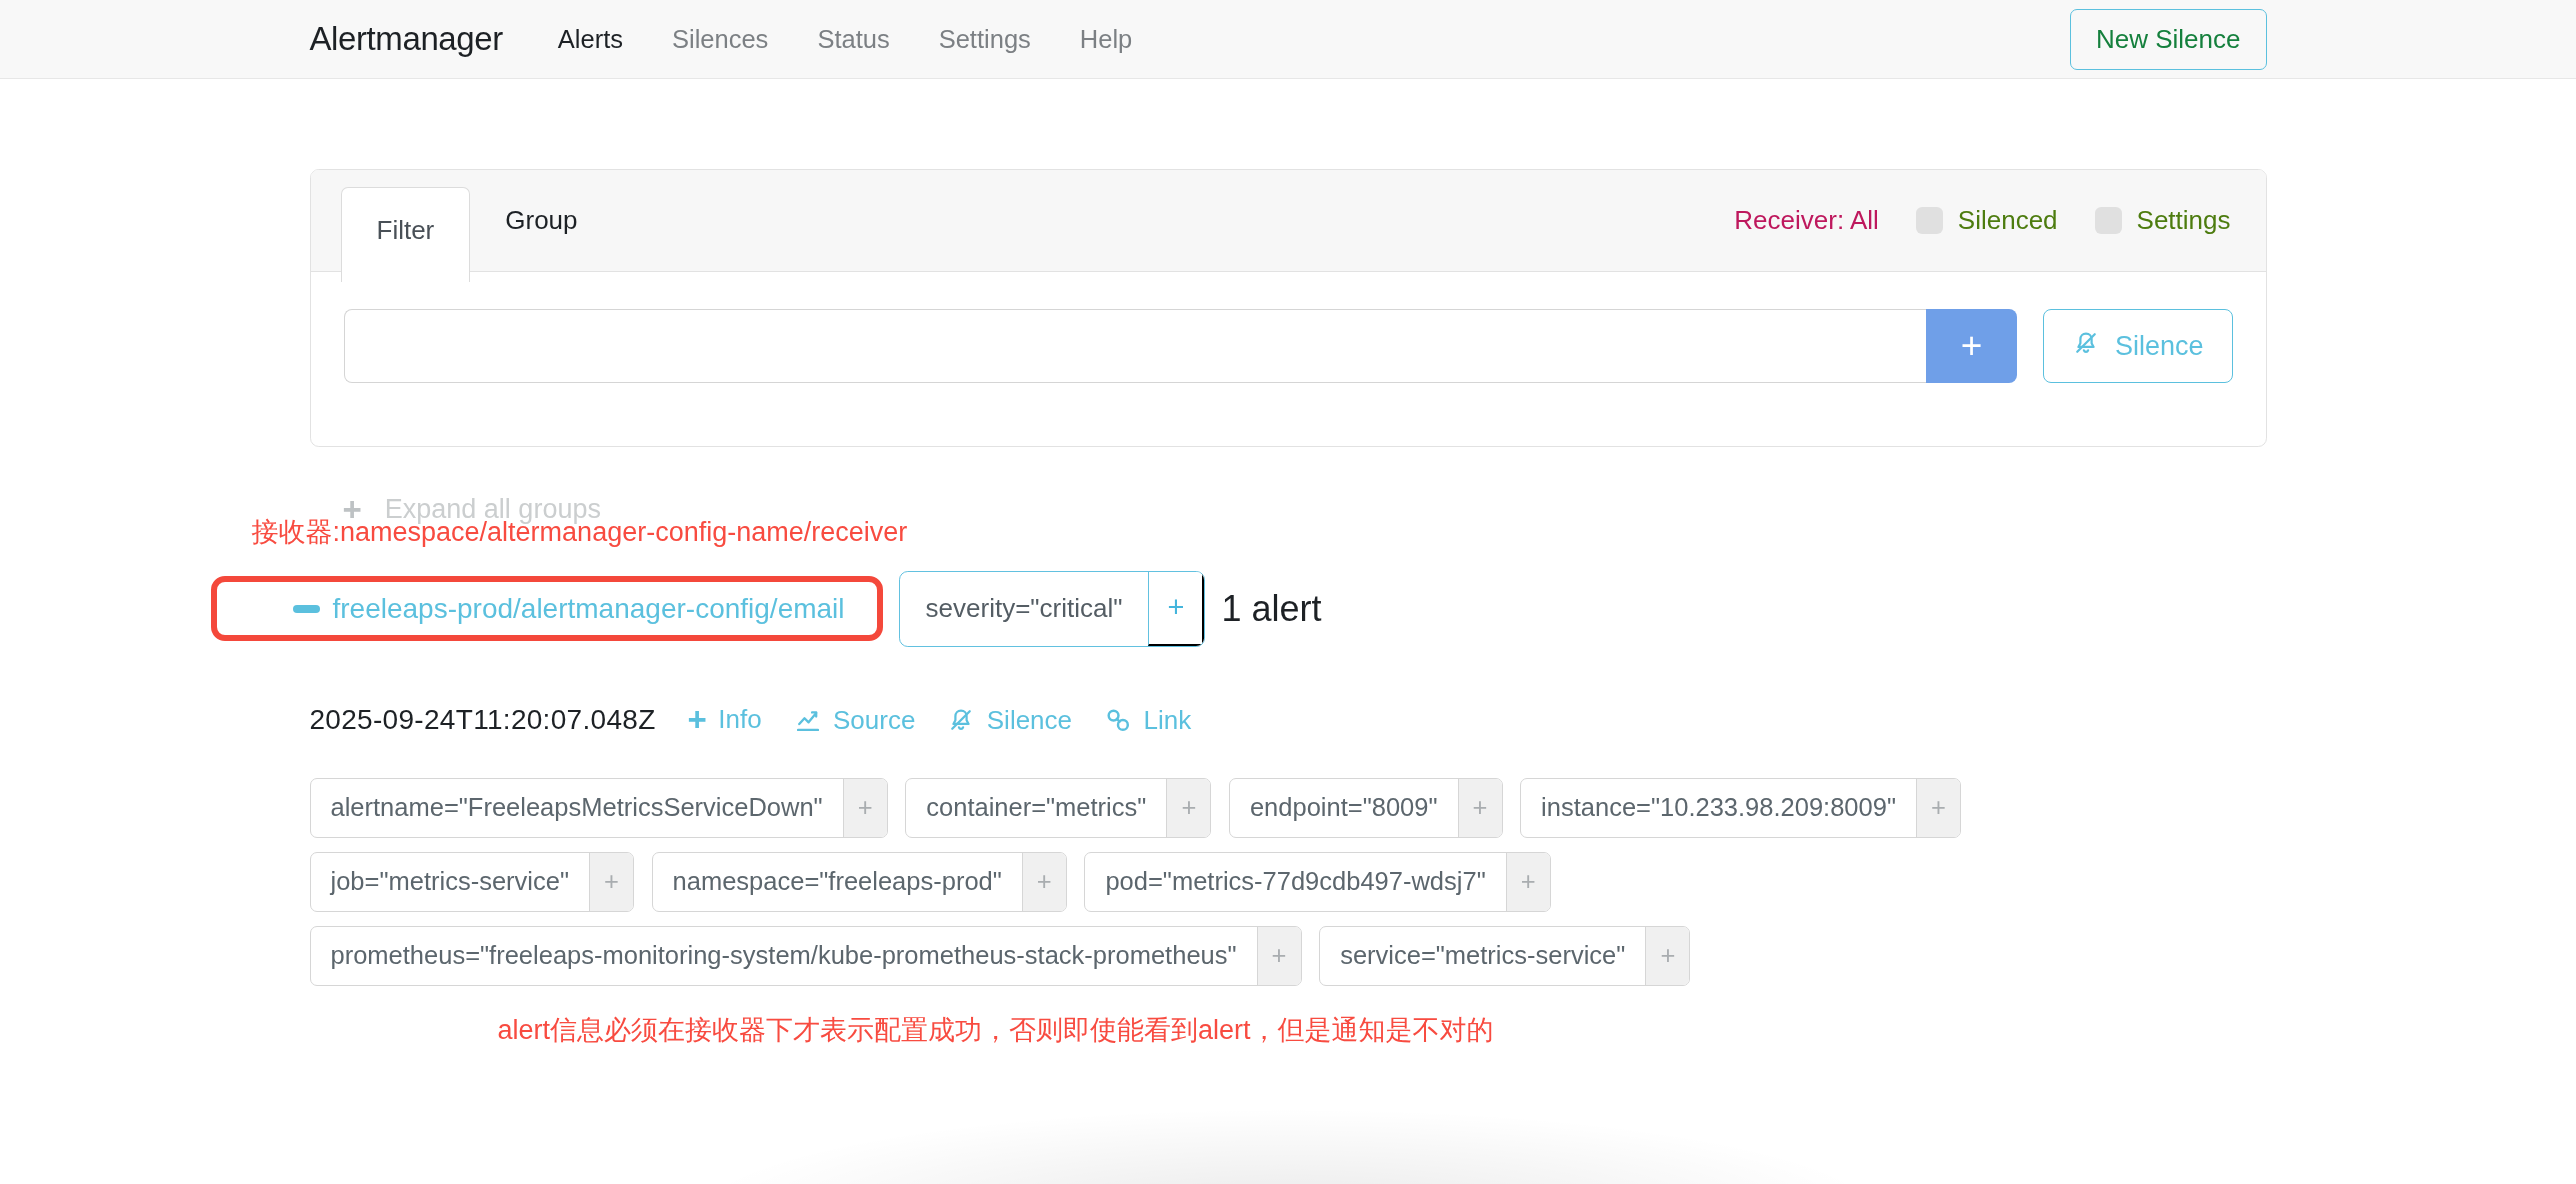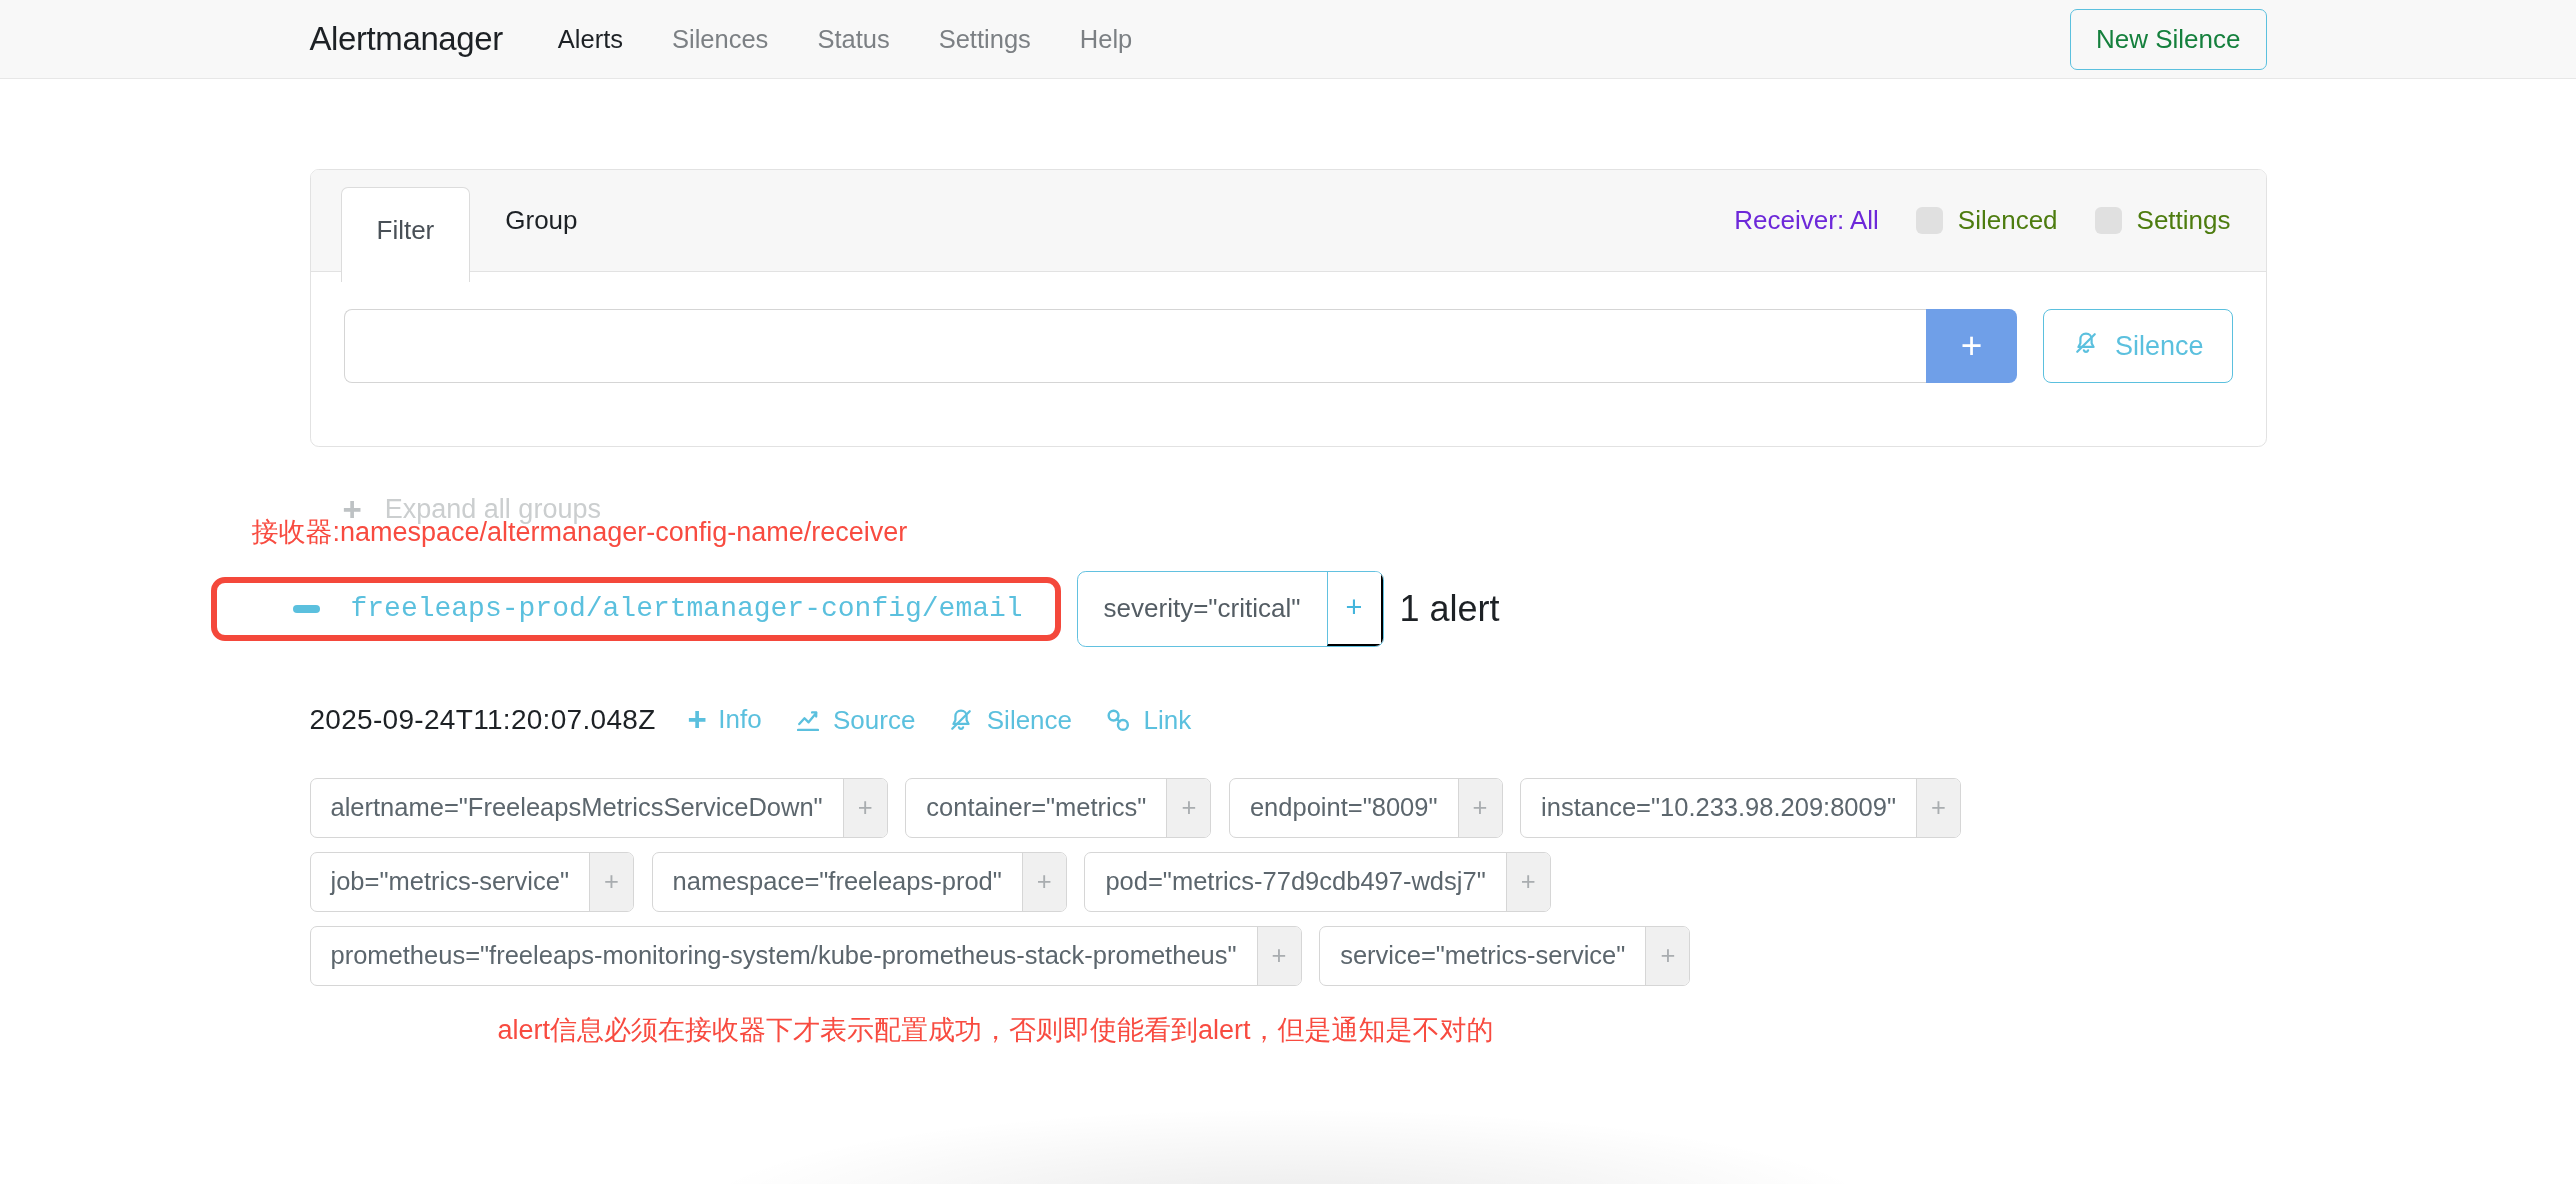--- a/index.html
+++ b/index.html
@@ -26,7 +26,7 @@
     padding:16px 35px 25px; background:#fff; border:1.8px solid #dcdcdc; border-bottom:none;
     border-radius:7px 7px 0 0; color:#495057; font-size:26px; cursor:pointer; }
   .panel-controls { margin-left:auto; display:flex; align-items:center; gap:37px; margin-right:35px; }
-  .receiver-label { font-size:26px; color:#6d28d9; }
+  .receiver-label { font-size:26px; color:#be185d; }
   .chk-wrap { display:flex; align-items:center; gap:15px; cursor:pointer; }
   .checkbox { width:27px; height:27px; border-radius:6.2px; background:#e0e0e0; }
   .chk-label { font-size:26px; color:#4d7c0f; }

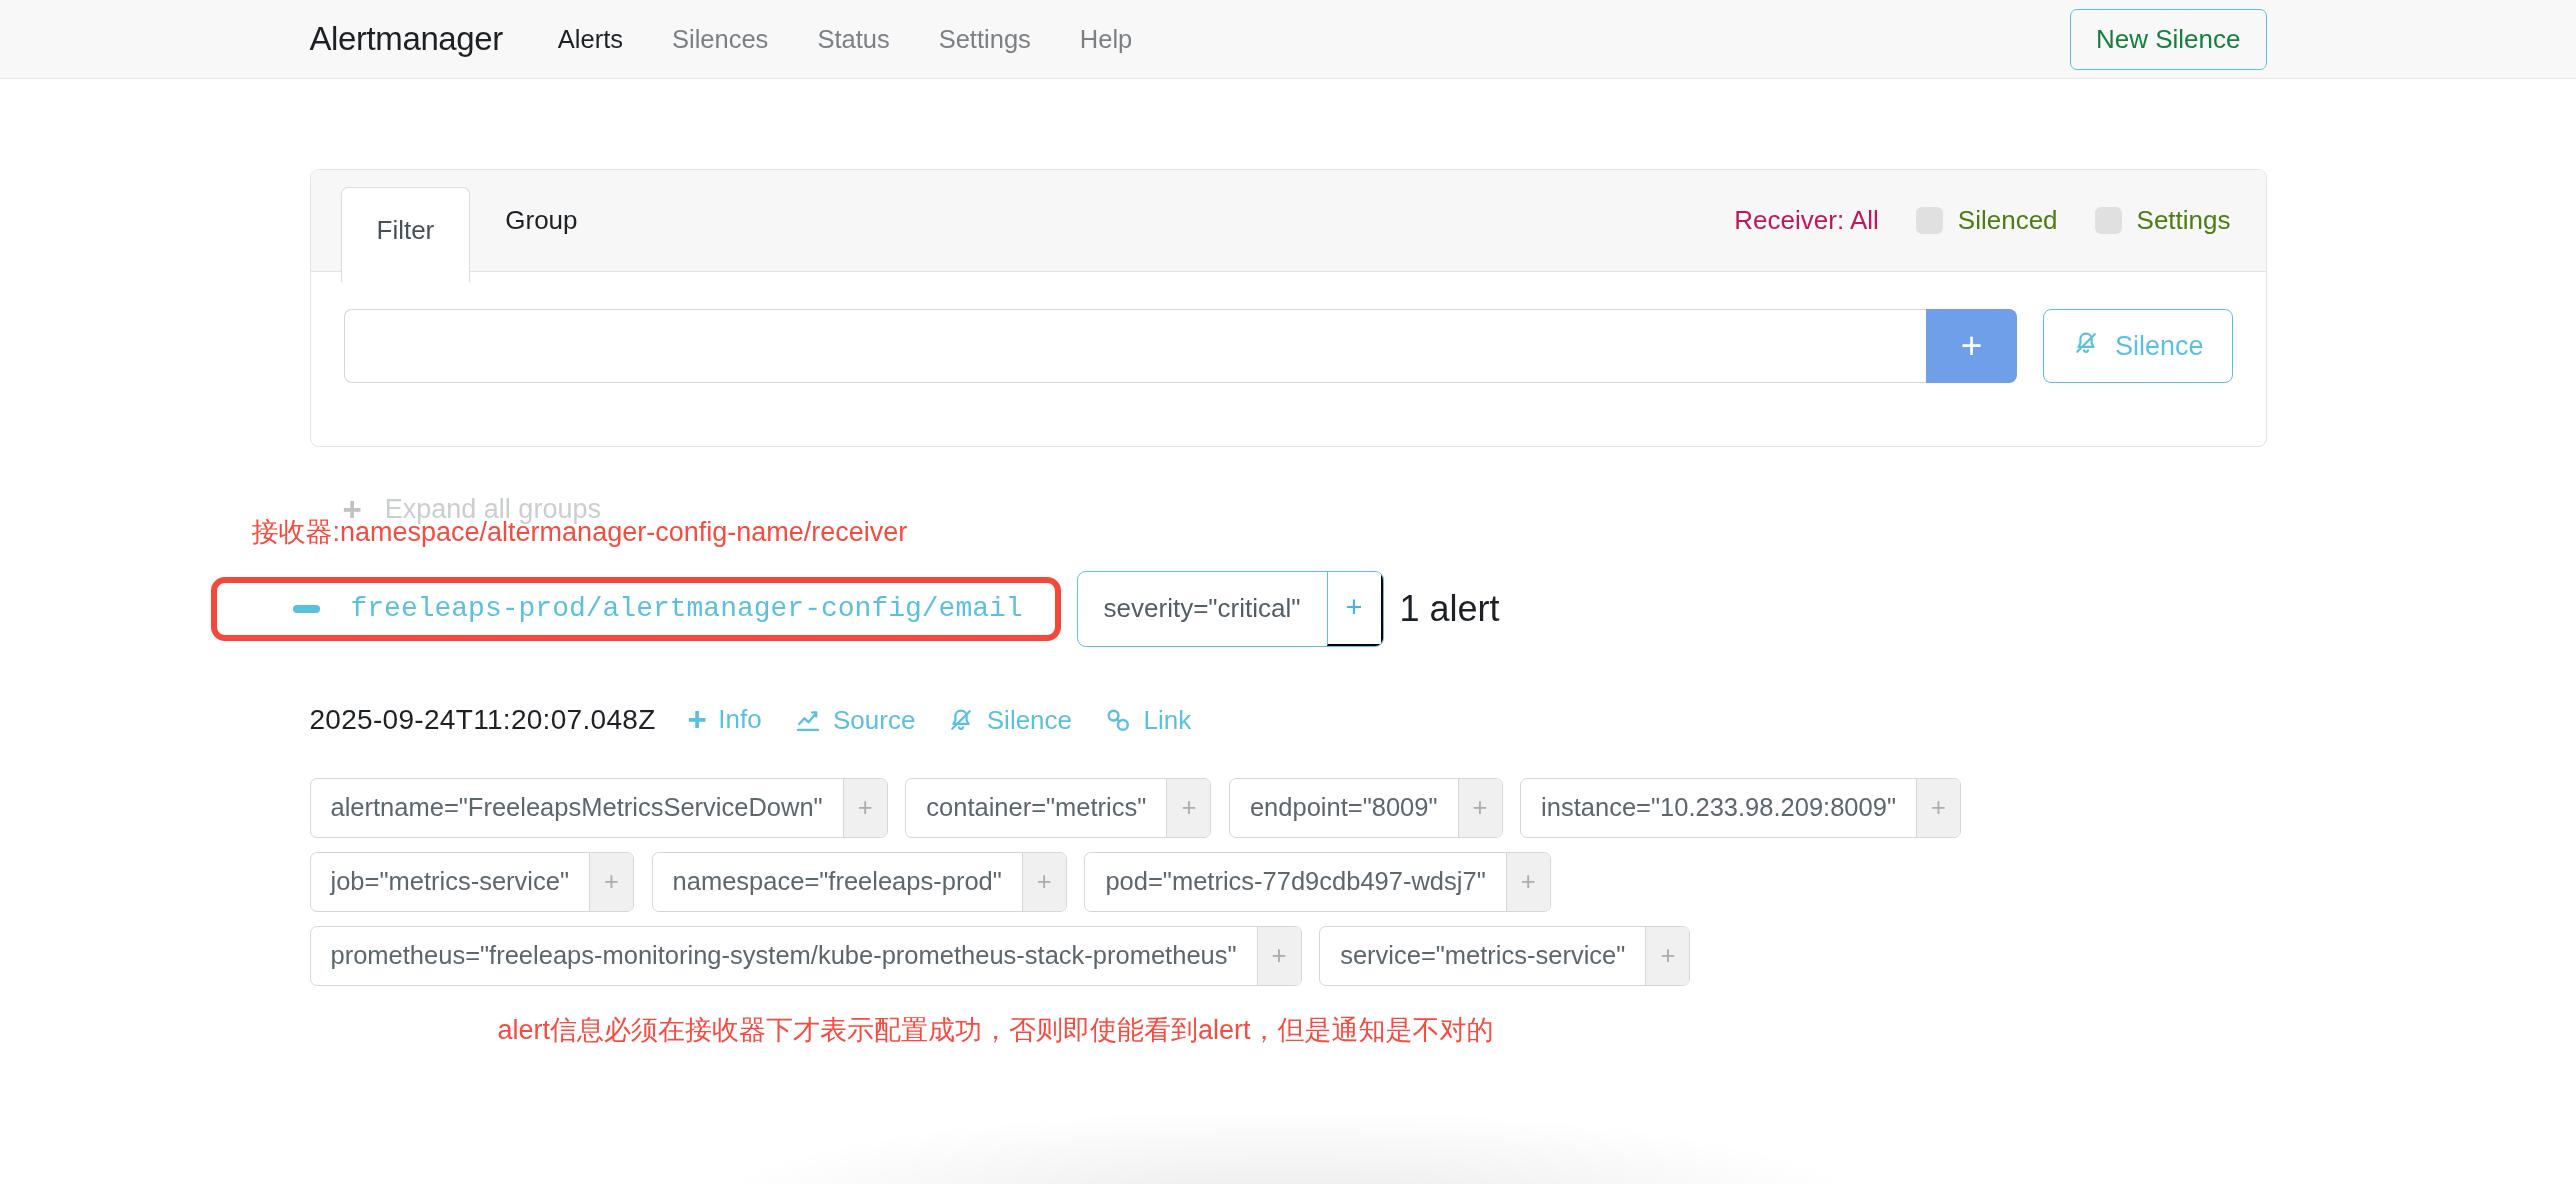--- a/index.html
+++ b/index.html
@@ -53,8 +53,8 @@
   .group-row { margin-top:21px; display:flex; align-items:center; }
   .red-box { border:6.2px solid #f4483b; border-radius:14px; margin-left:-99px;
     padding:10.6px 32px 10.6px 0; display:flex; align-items:center; }
-  .receiver-btn { display:flex; align-items:center; gap:31px; padding-left:76px; color:#5bc0de;
-    font-size:28px; background:none; border:none; cursor:pointer; font-family:Liberation Mono, monospace; }
+  .receiver-btn { display:flex; align-items:center; gap:13px; padding-left:76px; color:#5bc0de;
+    font-size:28px; background:none; border:none; cursor:pointer; font-family:Liberation Sans, sans-serif; }
   .minus-bar { width:27px; height:8px; border-radius:4.4px; background:#5bc0de; }
   .severity-group { margin-left:16px; display:flex; align-items:stretch; border:1.8px solid #62c1e0;
     border-radius:8.8px; background:#fff; height:76px; overflow:hidden; }

